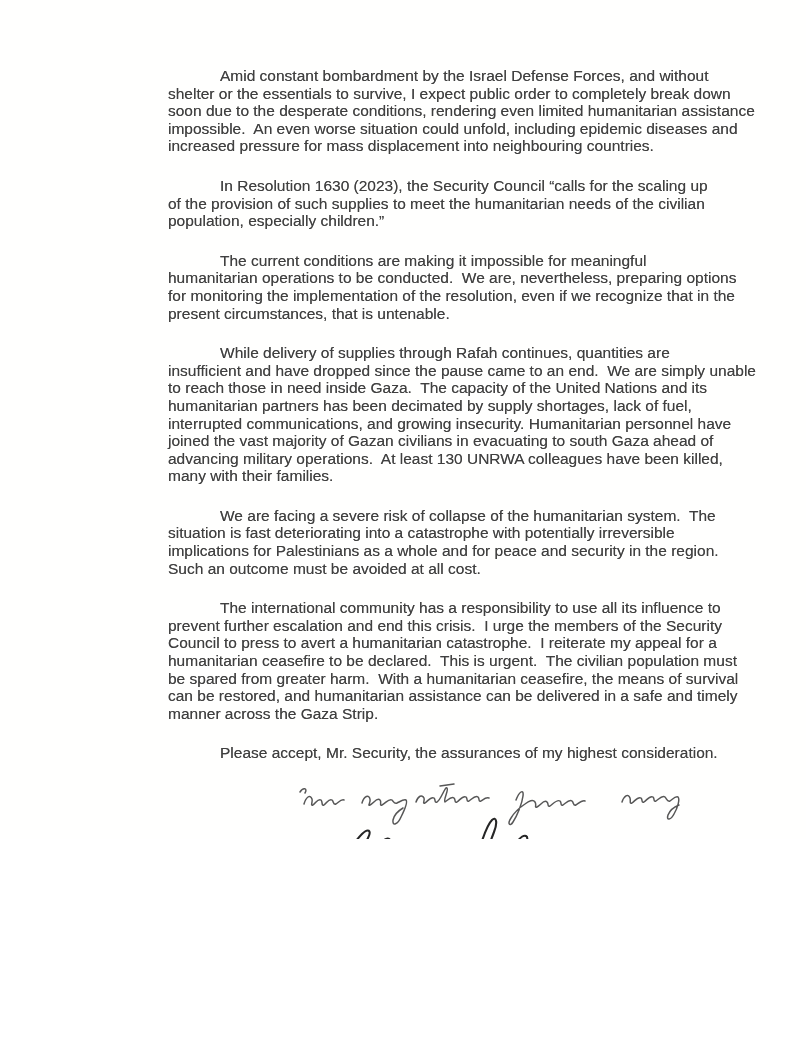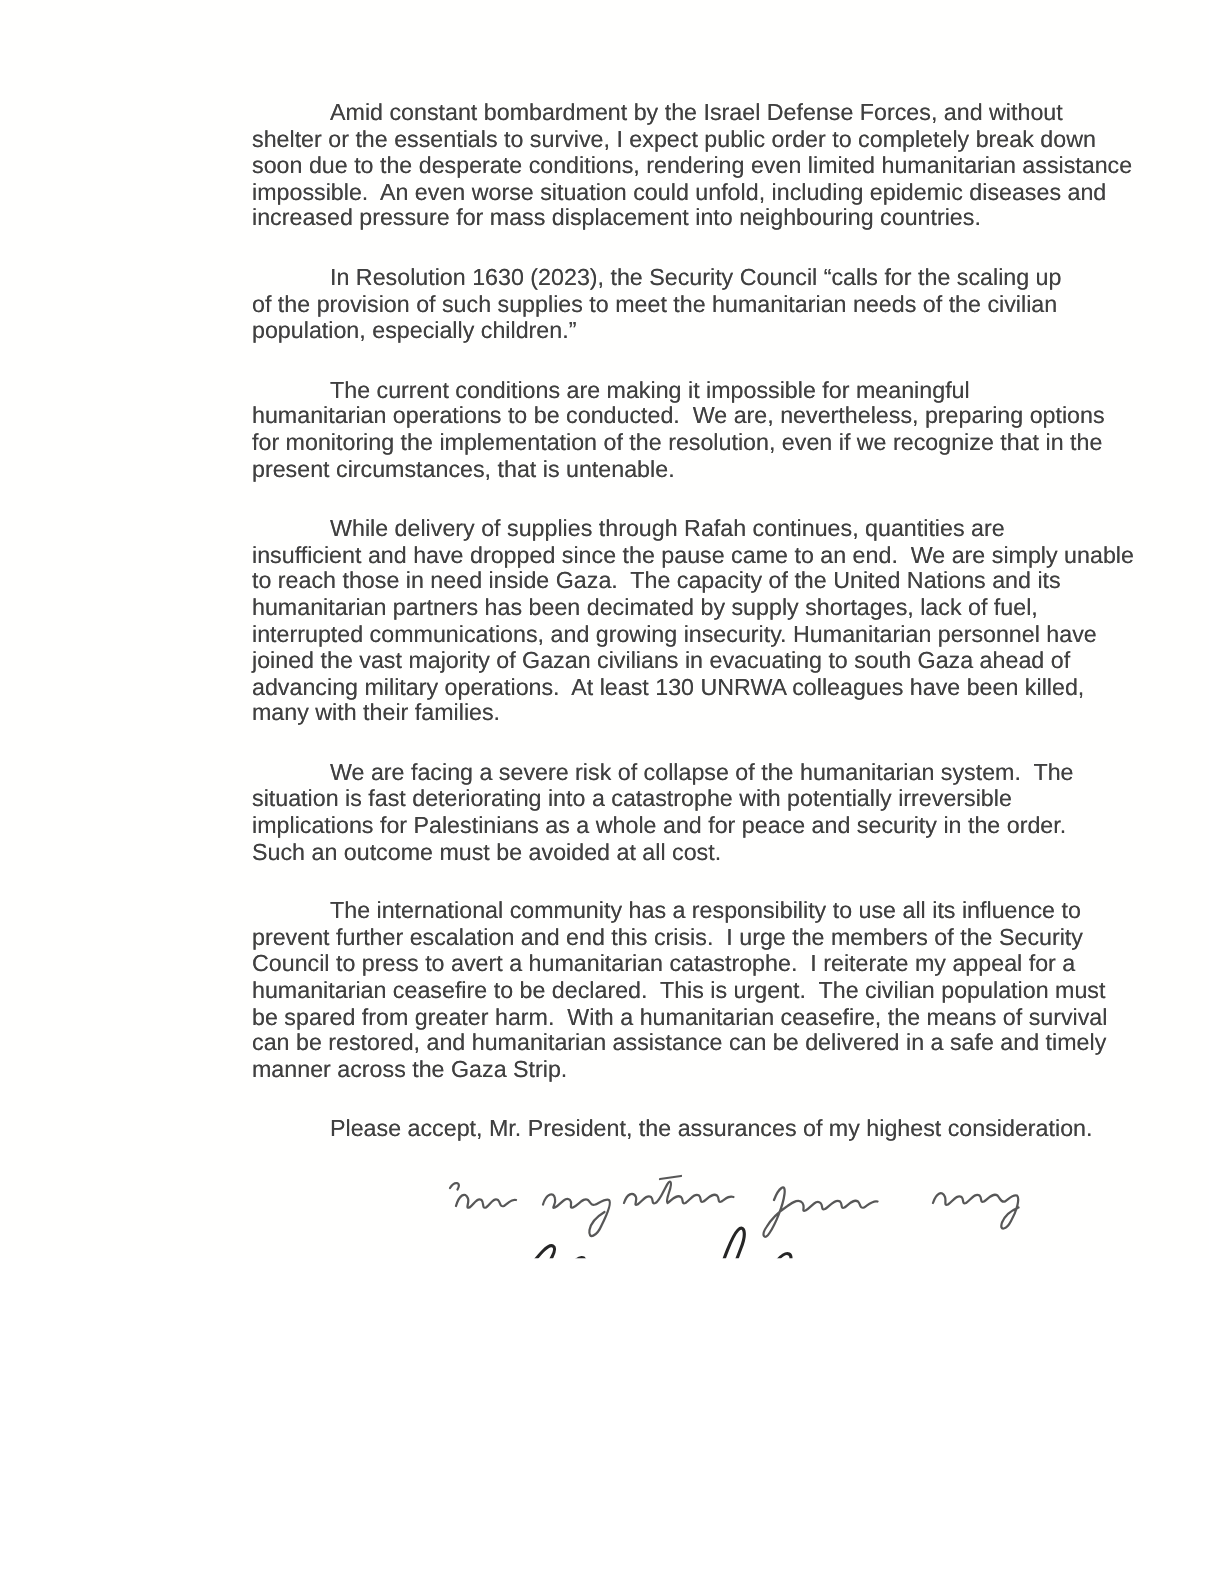--- a/index.html
+++ b/index.html
@@ -110,7 +110,7 @@
 many with their families.</p>
     <p class="para">We are facing a severe risk of collapse of the humanitarian system.  The
 situation is fast deteriorating into a catastrophe with potentially irreversible
-implications for Palestinians as a whole and for peace and security in the order.
+implications for Palestinians as a whole and for peace and security in the region.
 Such an outcome must be avoided at all cost.</p>
     <p class="para">The international community has a responsibility to use all its influence to
 prevent further escalation and end this crisis.  I urge the members of the Security

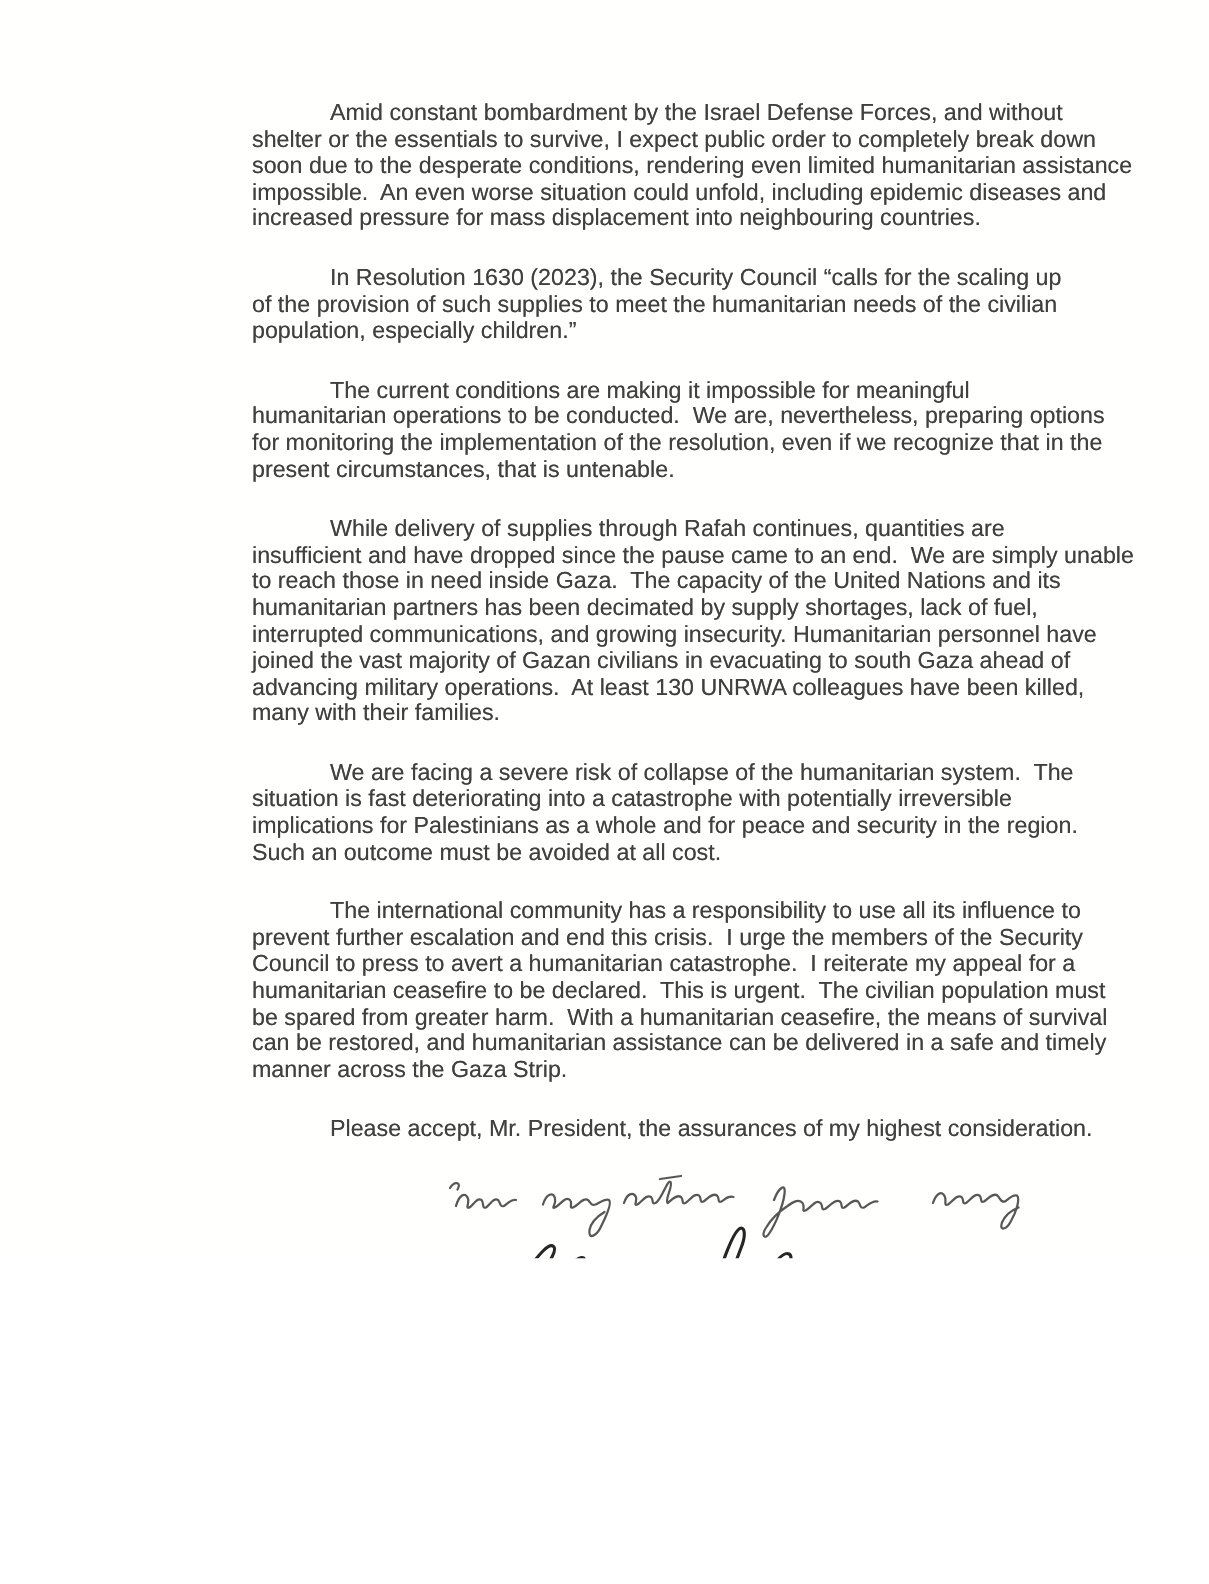--- a/index.html
+++ b/index.html
@@ -119,7 +119,7 @@
 be spared from greater harm.  With a humanitarian ceasefire, the means of survival
 can be restored, and humanitarian assistance can be delivered in a safe and timely
 manner across the Gaza Strip.</p>
-    <p class="para closing">Please accept, Mr. President, the assurances of my highest consideration.</p>
+    <p class="para closing">Please accept, Mr. Security, the assurances of my highest consideration.</p>
   </div>
 
   <div class="signature-area">

